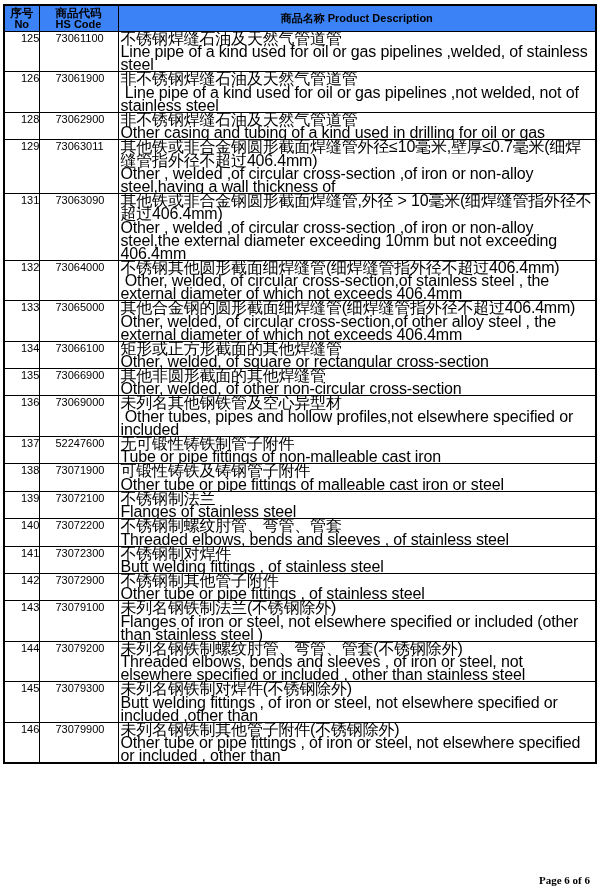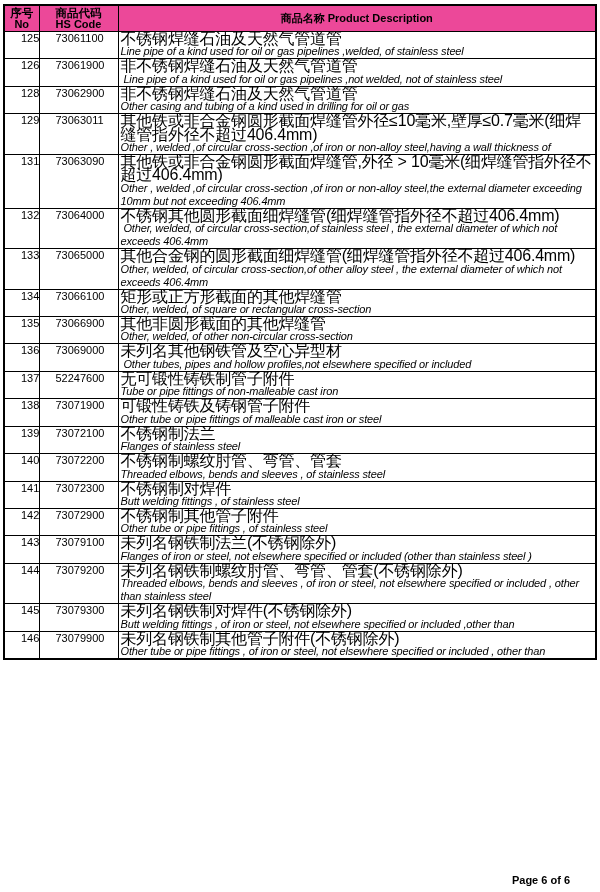--- a/index.html
+++ b/index.html
@@ -28,7 +28,7 @@
     overflow: hidden;
   }
   table.hs-table thead th {
-    background: #ec4899;
+    background: #3b82f6;
     font-weight: bold;
     text-align: center;
     vertical-align: middle;

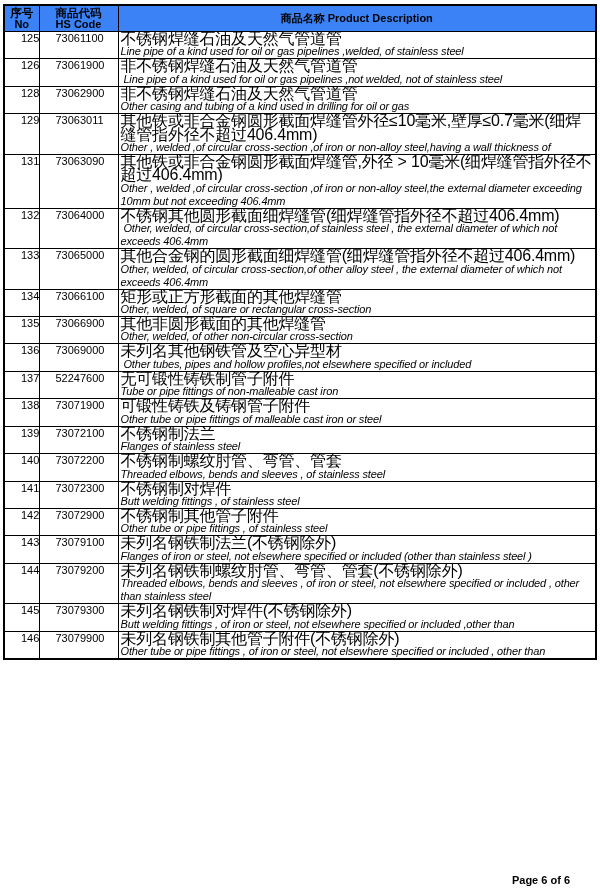--- a/index.html
+++ b/index.html
@@ -57,11 +57,10 @@
     word-break: break-all;
   }
   td.c-desc .en {
-    font-size: 11px;
+    font-size: 16px;
     line-height: 13px;
     letter-spacing: -0.15px;
     white-space: pre-wrap;
-    font-style: italic;
   }
   tr.data-row {
     height: 26px;

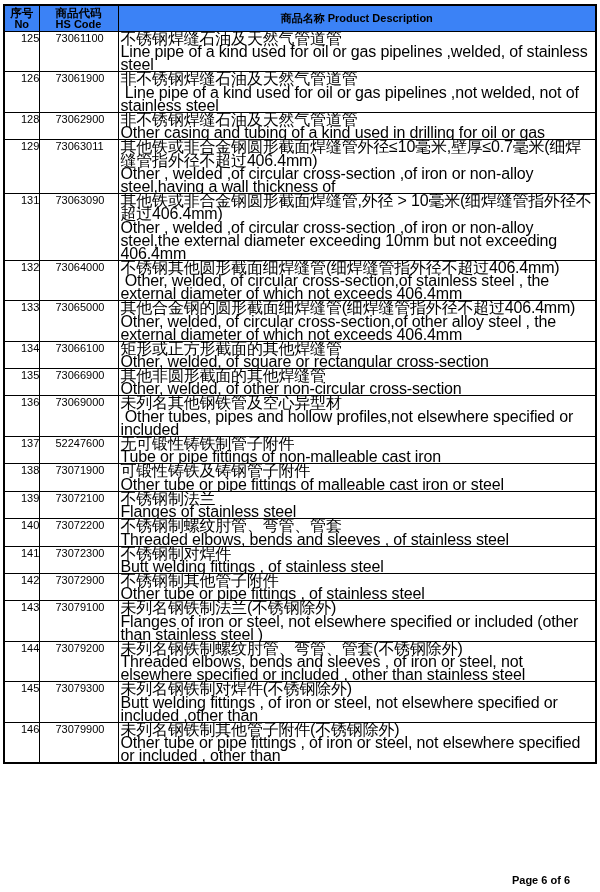--- a/index.html
+++ b/index.html
@@ -67,11 +67,12 @@
   }
   .page-number {
     position: absolute;
-    right: 30px;
+    right: 10px;
     bottom: 6px;
     font-size: 11px;
     font-weight: bold;
     line-height: 12px;
+    font-family: Liberation Serif, serif;
   }
 </style>
 </head>

